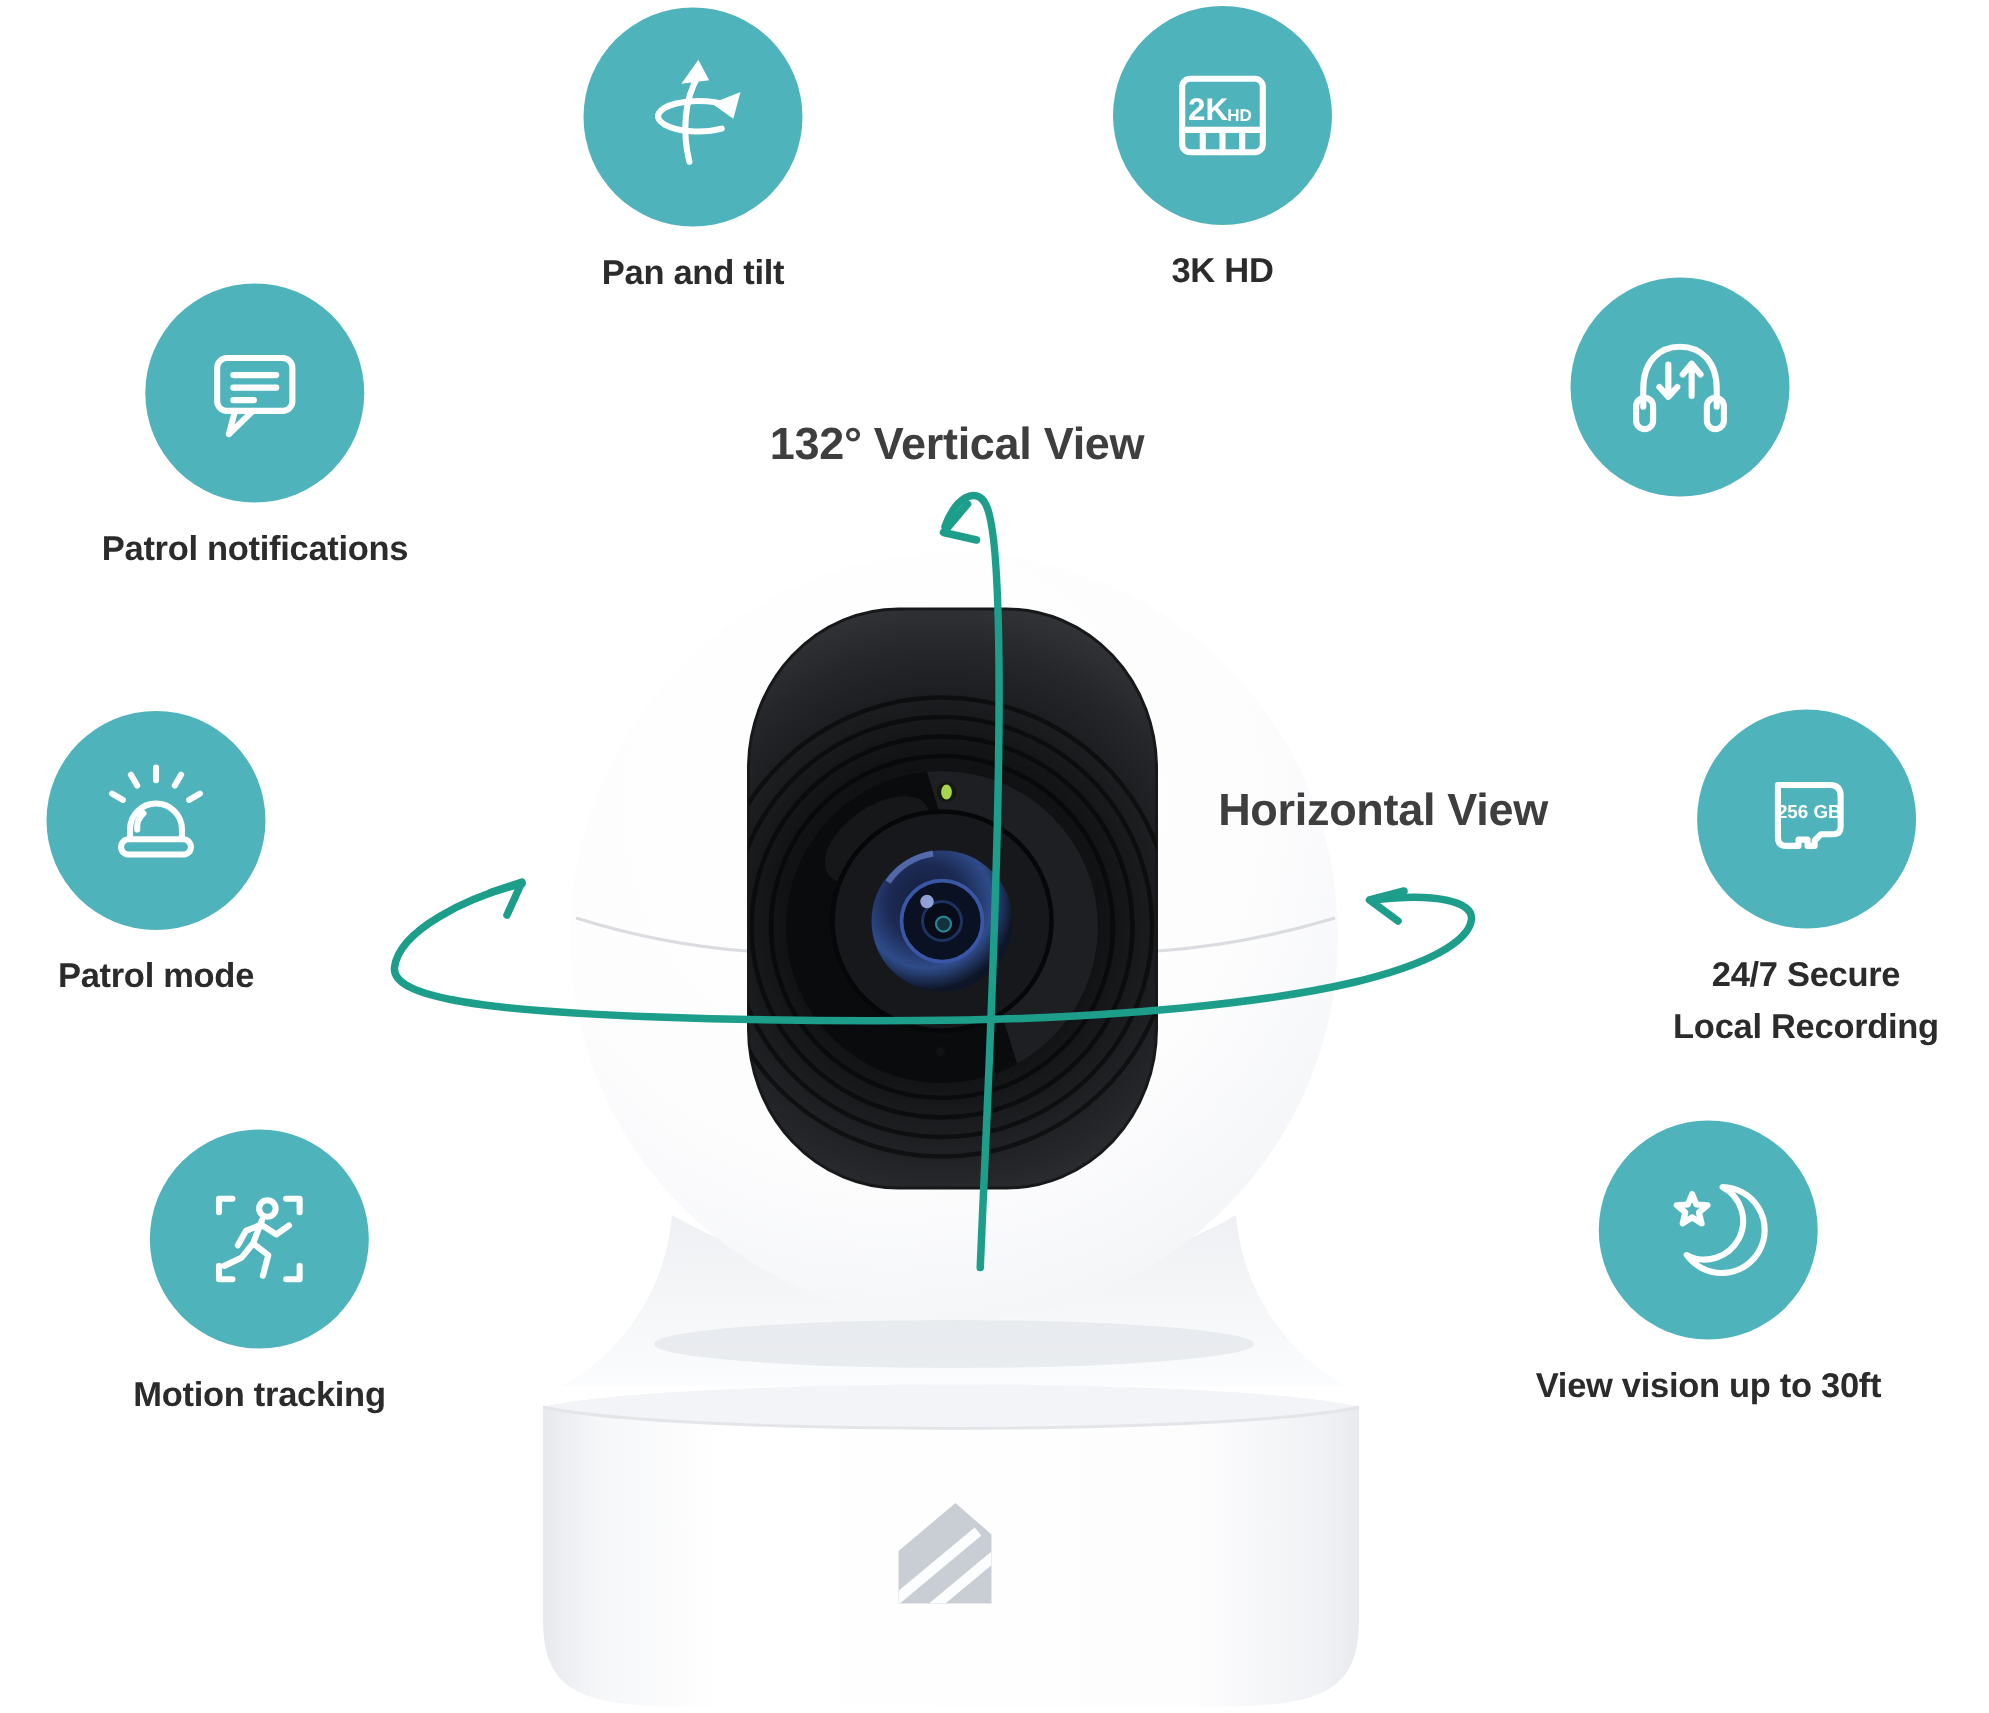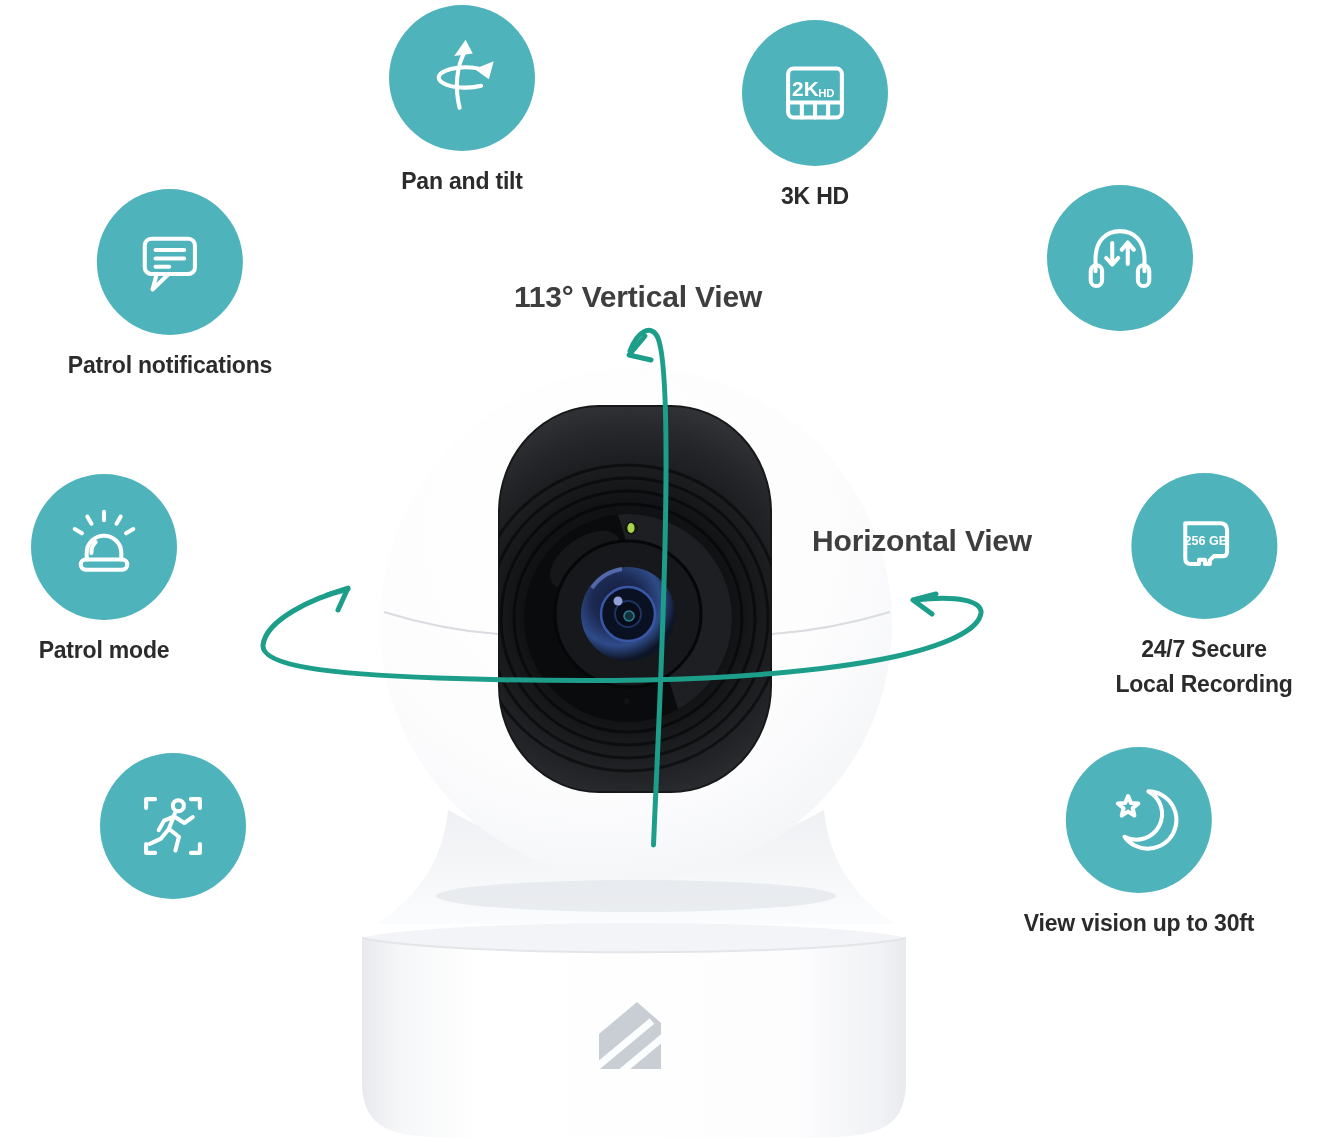--- a/index.html
+++ b/index.html
@@ -161,7 +161,7 @@
     <div class="label">Pan and tilt</div>
   </div>
 
-  <div class="feature" style="left:815px;top:20px">
+  <div class="feature" style="left:815px;top:4px">
     <div class="circle">
       <svg class="ic" viewBox="0 0 72 72">
         <rect x="13.5" y="15.5" width="45" height="41" rx="4.5"></rect>

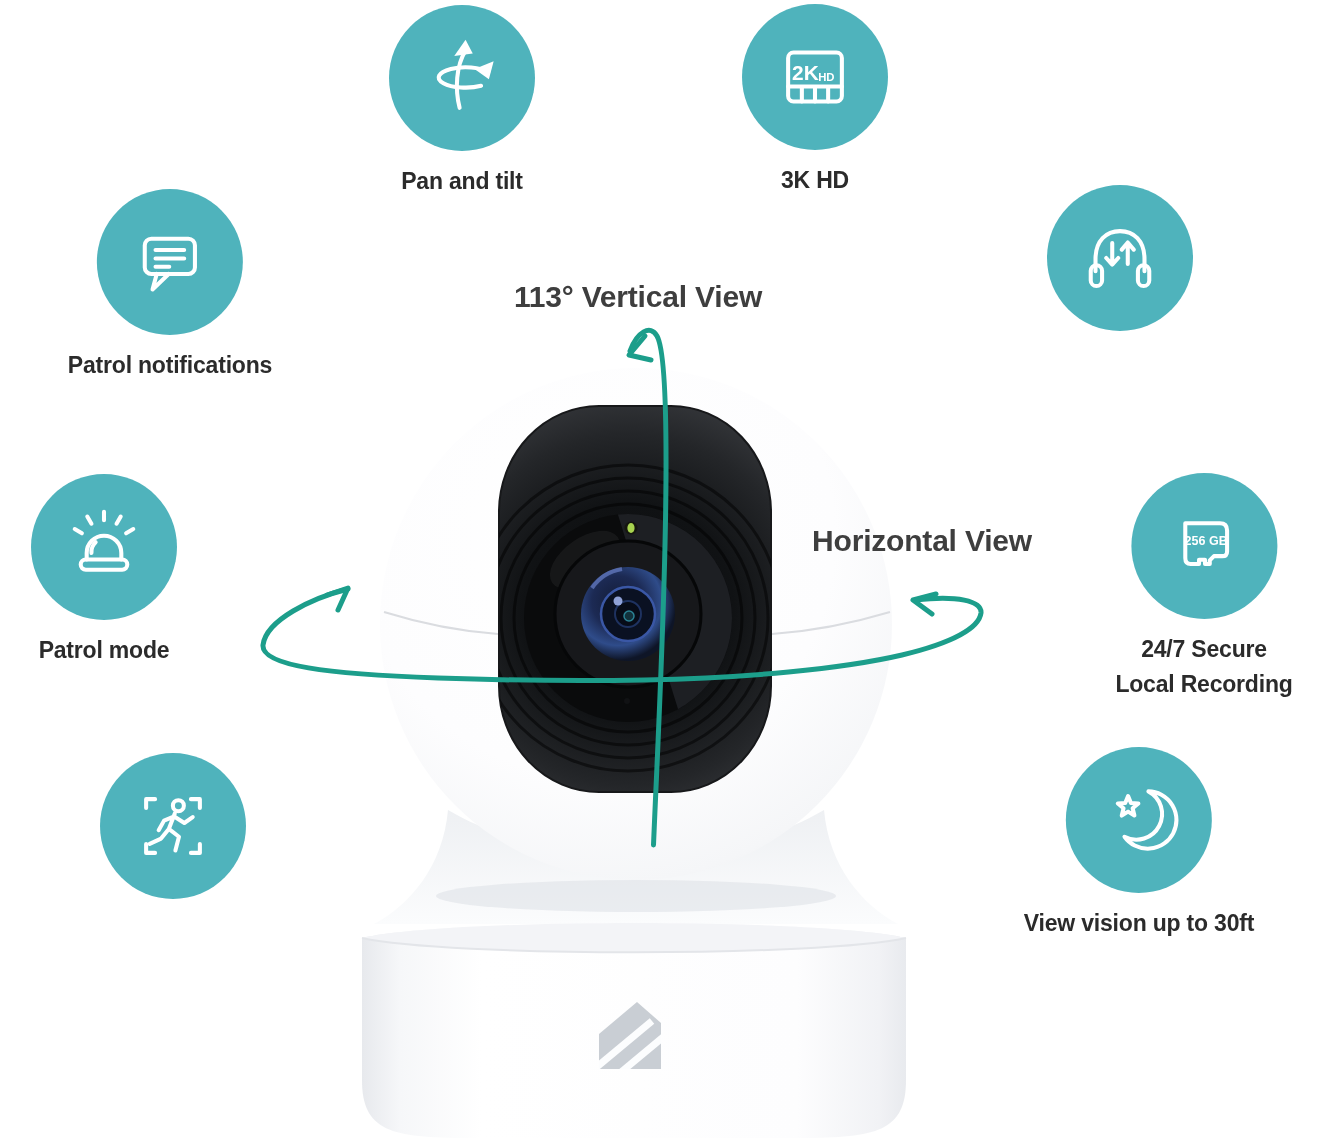--- a/index.html
+++ b/index.html
@@ -143,7 +143,7 @@
   </svg>
 
   <div class="annot" style="left:638px;top:297px">
-    <span>113° Vertical View</span>
+    <span>132° Vertical View</span>
   </div>
   <div class="annot" style="left:922px;top:541px">
     <div>Horizontal View</div>

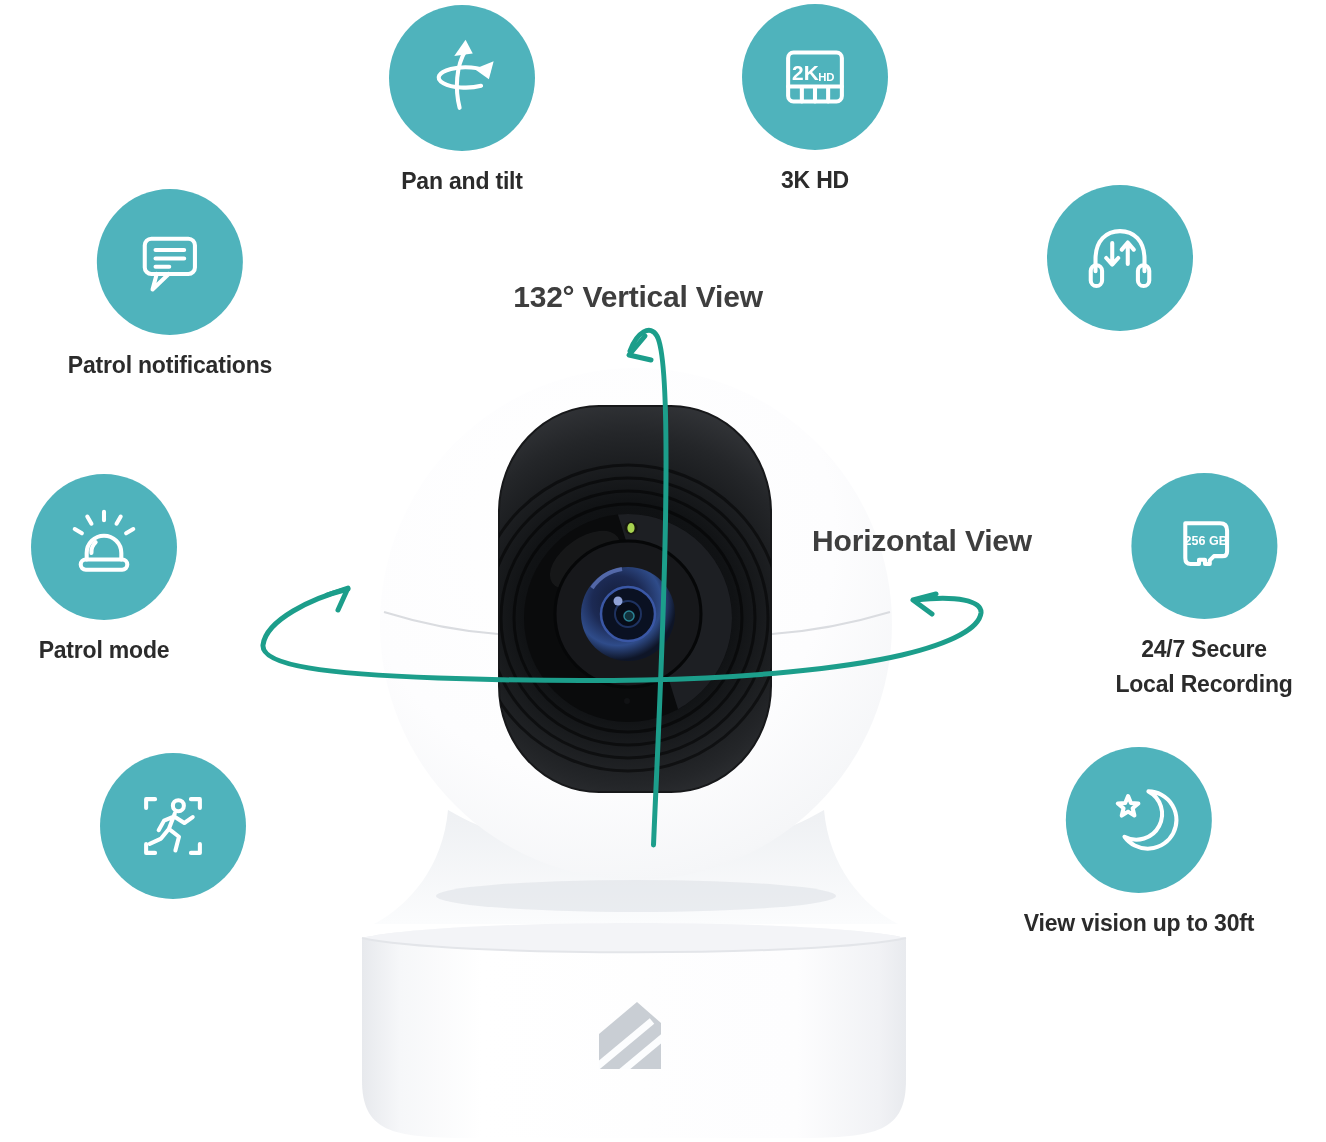--- a/index.html
+++ b/index.html
@@ -229,6 +229,7 @@
         <path d="M37.5 25.5 L32.5 38.5 M37 28 L45.5 33.5 L52.5 28.5 M37 28 L28.5 31.5 L24 39.5 M32.5 38.5 L41 45 L38 56.5 M32.5 38.5 L26 46.5 L16.5 51" stroke-width="3.2"></path>
       </svg>
     </div>
+    <div class="label">Motion tracking</div>
   </div>
 
   <div class="feature" style="left:1139px;top:747px">

